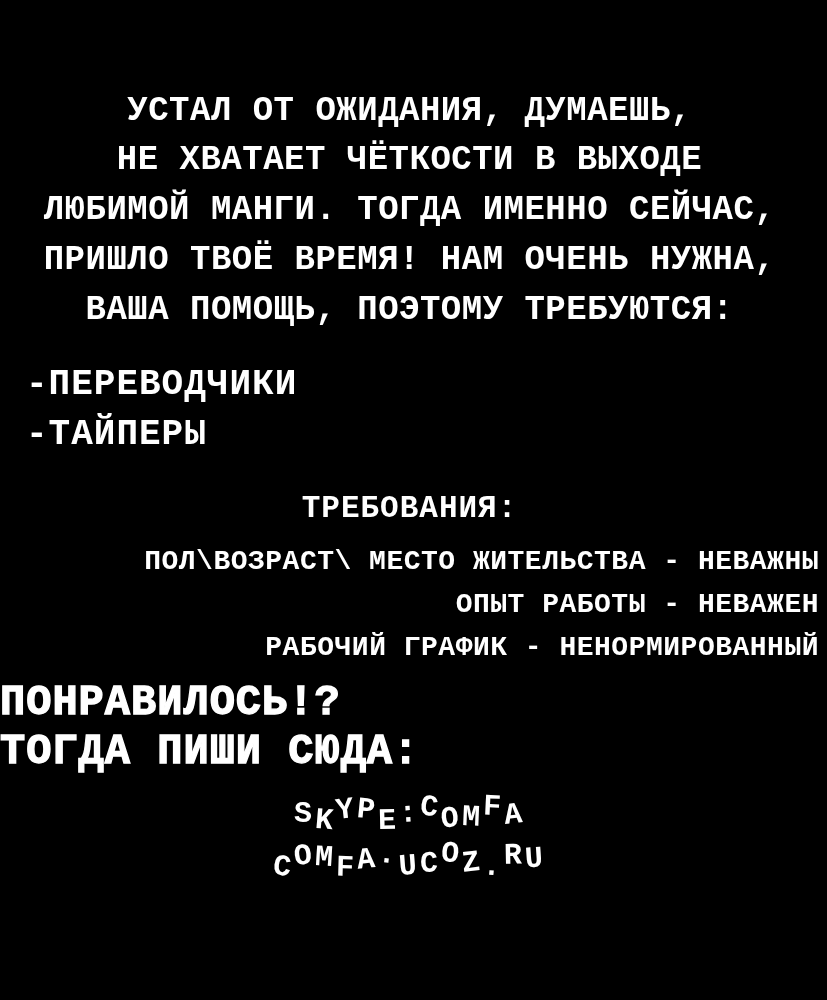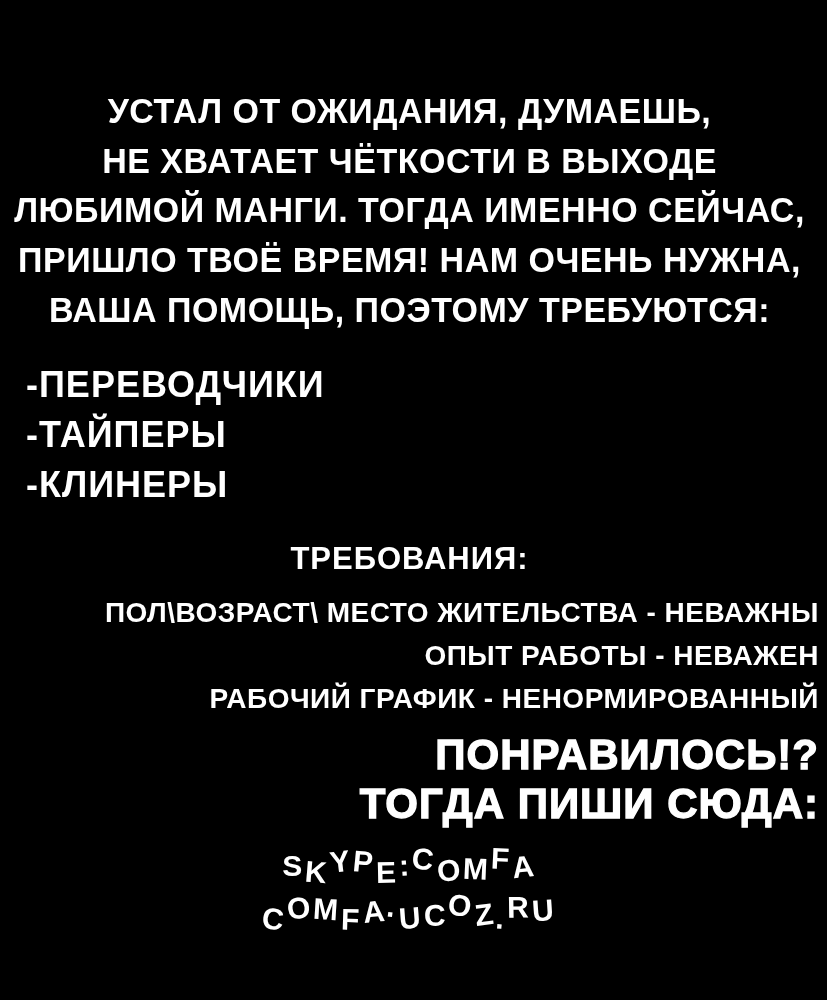--- a/index.html
+++ b/index.html
@@ -13,7 +13,7 @@
     height: 1000px;
     background: #000000;
     overflow: hidden;
-    font-family: Liberation Sans, sans-serif;
+    font-family: Liberation Mono, monospace;
     font-weight: 700;
     color: #ffffff;
     -webkit-font-smoothing: antialiased;

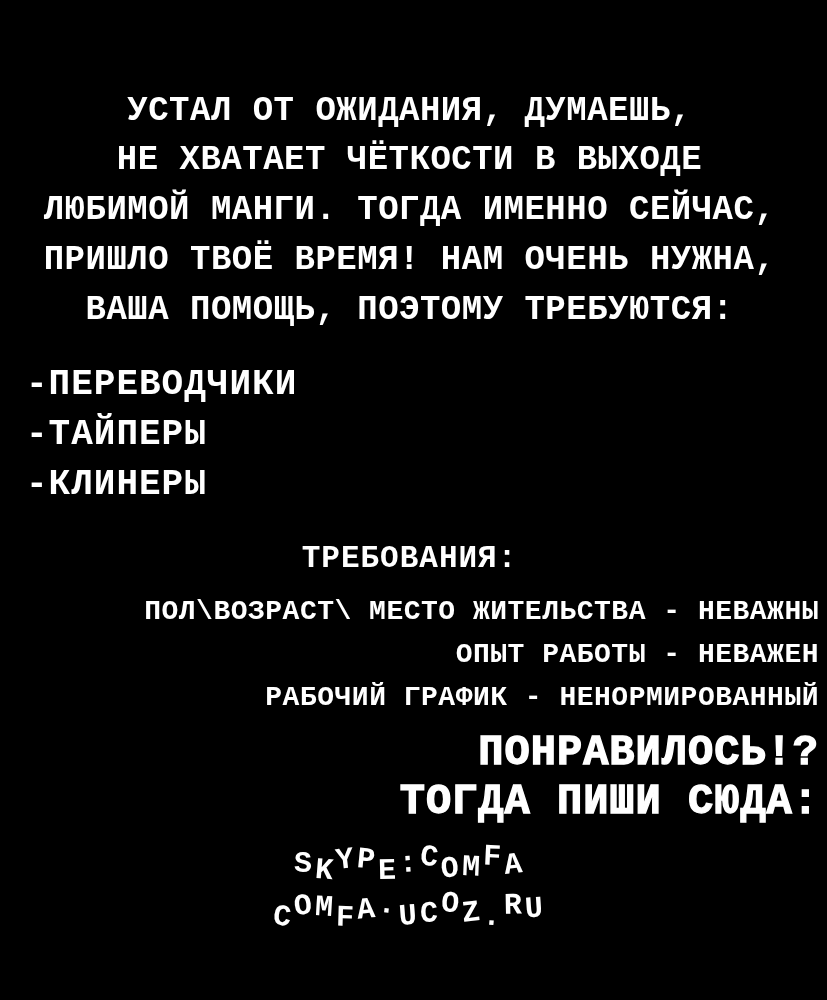--- a/index.html
+++ b/index.html
@@ -81,7 +81,6 @@
   <div class="vacancies">
     <div>-ПЕРЕВОДЧИКИ</div>
     <div>-ТАЙПЕРЫ</div>
-    <div>-КЛИНЕРЫ</div>
   </div>
 
   <div class="req-title">ТРЕБОВАНИЯ:</div>

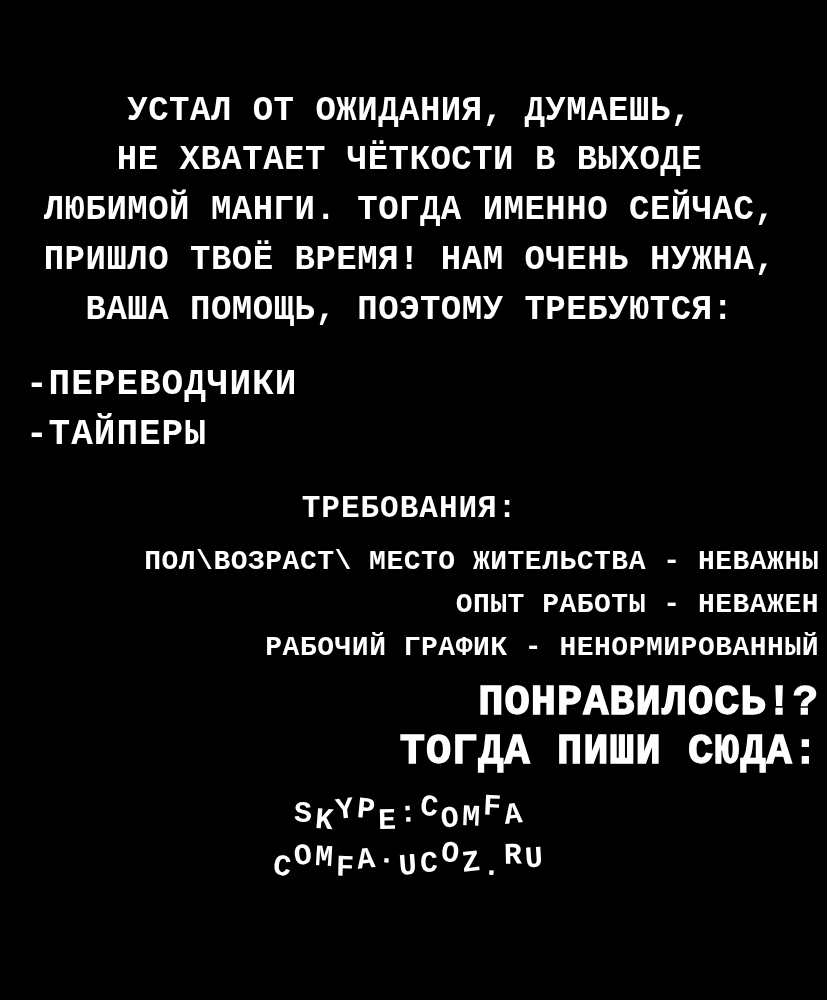--- a/index.html
+++ b/index.html
@@ -50,7 +50,7 @@
   }
   .cta {
     margin-top: 10px;
-    text-align: right;
+    text-align: left;
     font-size: 42px;
     line-height: 49px;
     letter-spacing: 1px;

